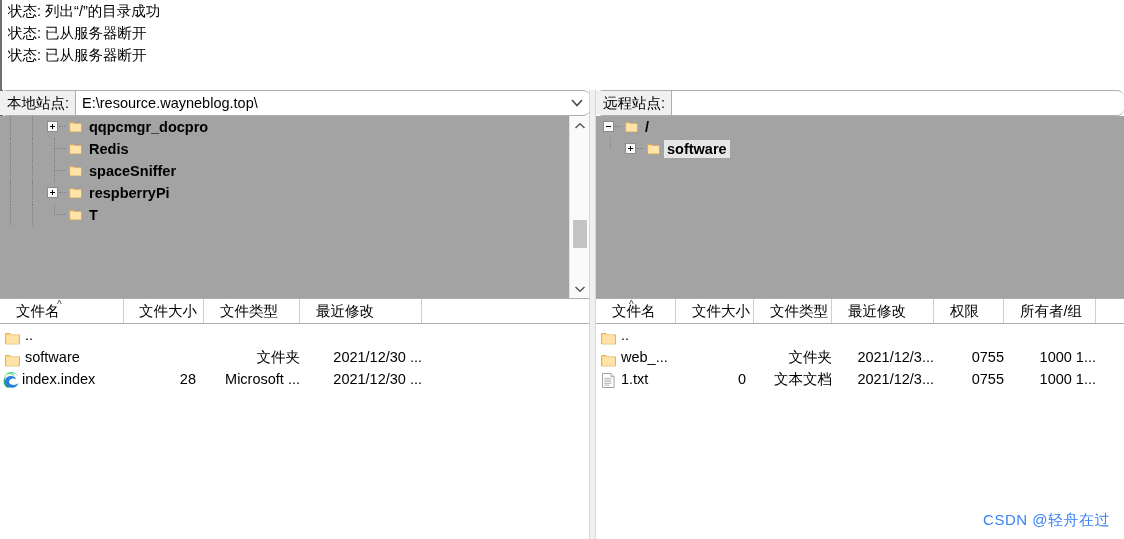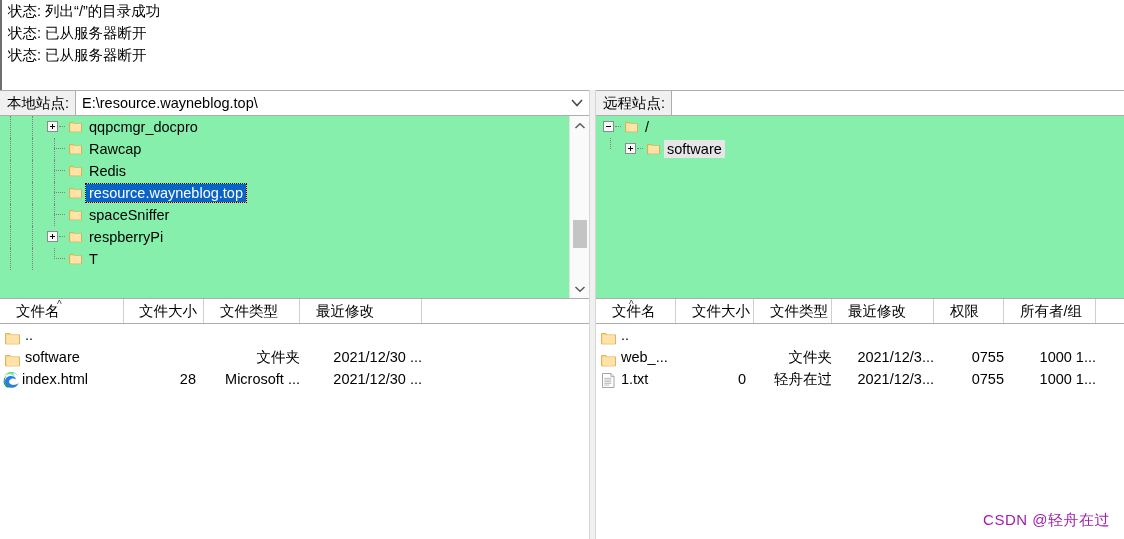--- a/index.html
+++ b/index.html
@@ -69,6 +69,7 @@
     border-bottom: 1px solid #adadad;
     background: #ffffff;
     box-sizing: border-box;
+    border-radius: 7px;
   }
   .site-label {
     background: #f0f0f0;

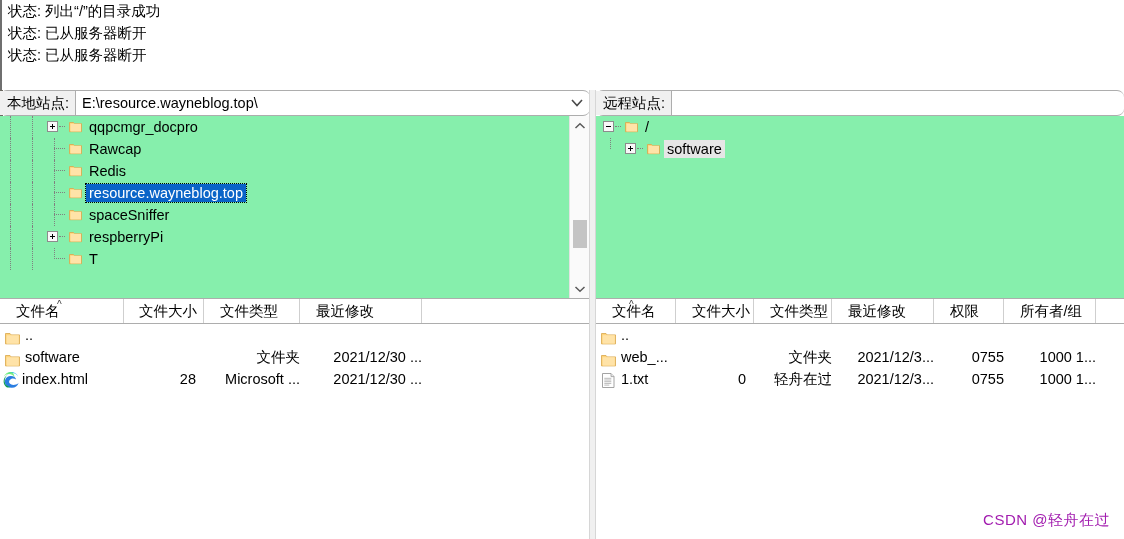--- a/index.html
+++ b/index.html
@@ -99,9 +99,10 @@
   
   .tree-wrap {
     position: relative;
-    background: #86efac;
+    background: #a3a3a3;
     overflow: hidden;
     box-sizing: border-box;
+    font-weight: bold;
   }
   #local-tree-wrap {
     height: 183px;

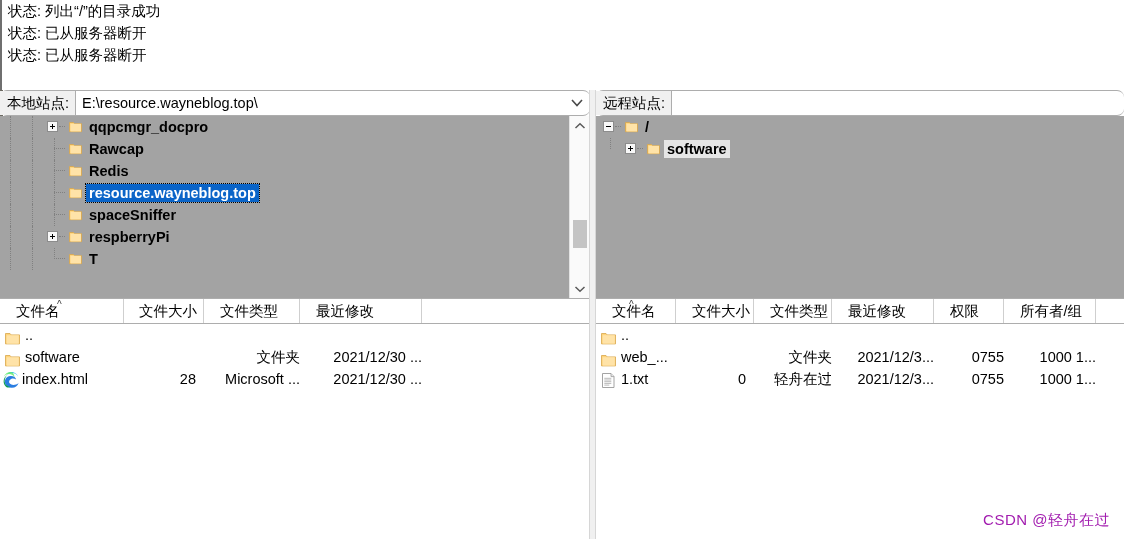--- a/index.html
+++ b/index.html
@@ -401,18 +401,6 @@
         <div class="tree-label">qqpcmgr_docpro</div>
       </div>
 
-      <div class="tree-row">
-        <div class="guide trunk"></div>
-        <div class="guide trunk"></div>
-        <div class="toggle leaf"></div>
-        <div class="folder-ico">
-          <svg class="f" viewBox="0 0 13 12">
-              <path d="M0.5 1.5 h4 l1 1.2 h7 v8 h-12 z" fill="#ffd479" stroke="#d8a64b" stroke-width="0.8"></path>
-              <path d="M1.5 2.8 h10.5 v7.7 h-10.5 z" fill="#ffe3a8"></path>
-            </svg>
-        </div>
-        <div class="tree-label">Rawcap</div>
-      </div>
 
       <div class="tree-row">
         <div class="guide trunk"></div>

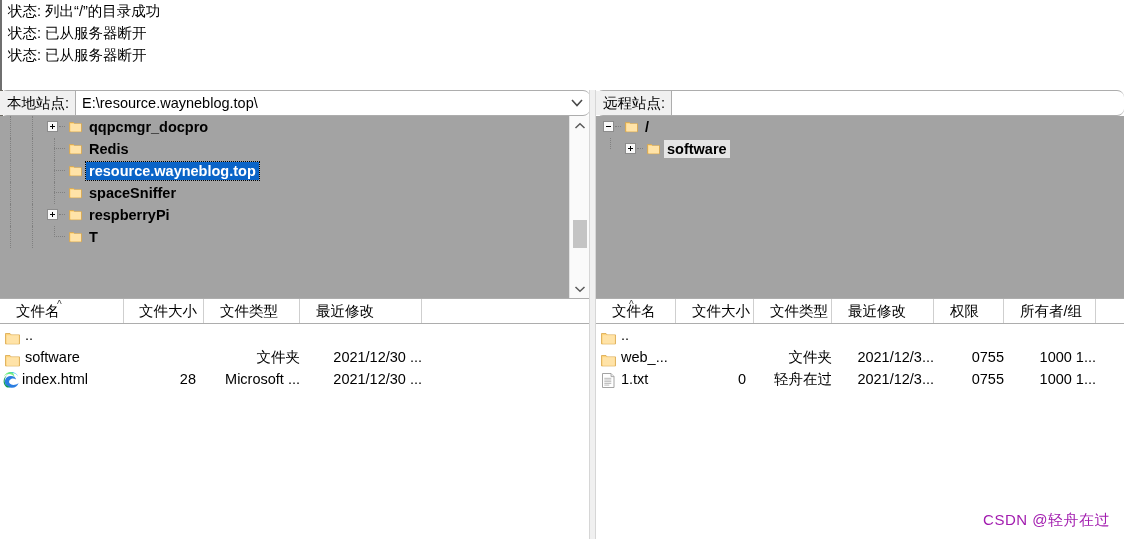--- a/index.html
+++ b/index.html
@@ -415,18 +415,6 @@
         <div class="tree-label">Redis</div>
       </div>
 
-      <div class="tree-row">
-        <div class="guide trunk"></div>
-        <div class="guide trunk"></div>
-        <div class="toggle leaf"></div>
-        <div class="folder-ico">
-          <svg class="f" viewBox="0 0 13 12">
-              <path d="M0.5 1.5 h4 l1 1.2 h7 v8 h-12 z" fill="#ffd479" stroke="#d8a64b" stroke-width="0.8"></path>
-              <path d="M1.5 2.8 h10.5 v7.7 h-10.5 z" fill="#ffe3a8"></path>
-            </svg>
-        </div>
-        <div class="tree-label sel-active">resource.wayneblog.top</div>
-      </div>
 
       <div class="tree-row">
         <div class="guide trunk"></div>

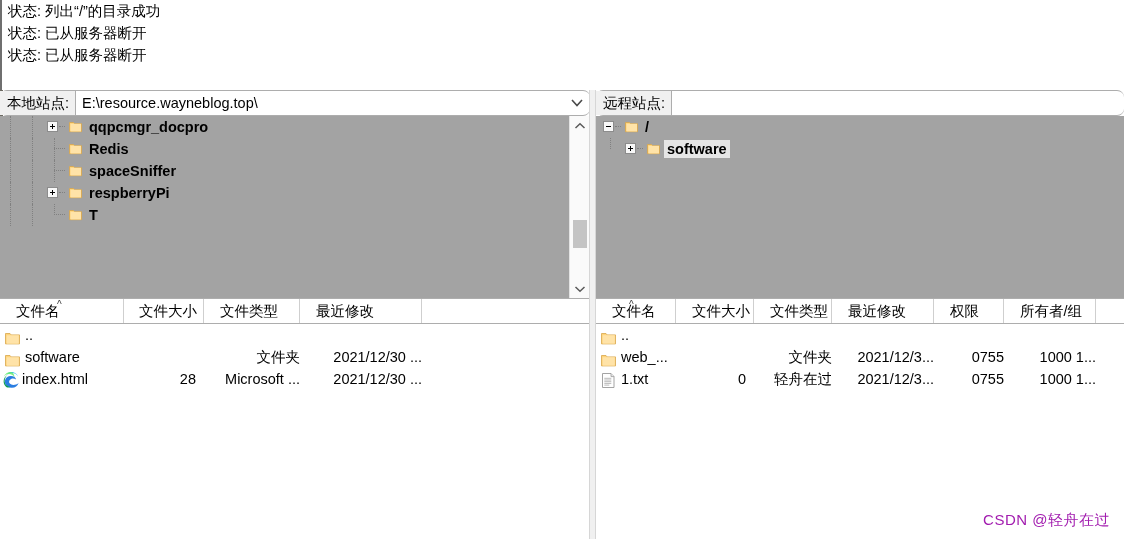--- a/index.html
+++ b/index.html
@@ -539,7 +539,7 @@
             <path d="M8.0 0.9 c-3.4 0 -6.3 2.0 -7.3 4.9 c1.1 -1.8 3.0 -2.9 5.2 -2.9 c2.6 0 4.7 1.4 5.6 3.3 c-0.2 -3.0 -1.6 -5.3 -3.5 -5.3 z" fill="#66eb6e" opacity="0.85"></path>
           </svg>
         </span>
-        <span>index.html</span>
+        <span>index.index</span>
       </div>
       <div class="cell num" style="width:80px">28</div>
       <div class="cell txt" style="width:96px">Microsoft ...</div>

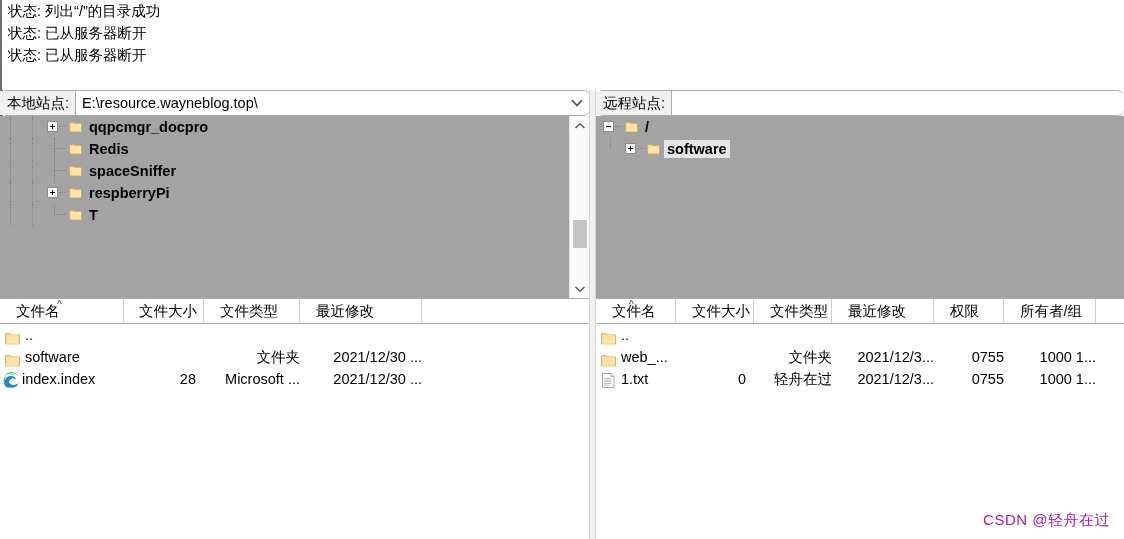--- a/index.html
+++ b/index.html
@@ -672,7 +672,7 @@
         <span>1.txt</span>
       </div>
       <div class="cell num" style="width:78px">0</div>
-      <div class="cell txt" style="width:78px">轻舟在过</div>
+      <div class="cell txt" style="width:78px">文本文档</div>
       <div class="cell txt" style="width:102px">2021/12/3...</div>
       <div class="cell txt" style="width:70px">0755</div>
       <div class="cell txt" style="width:92px">1000 1...</div>

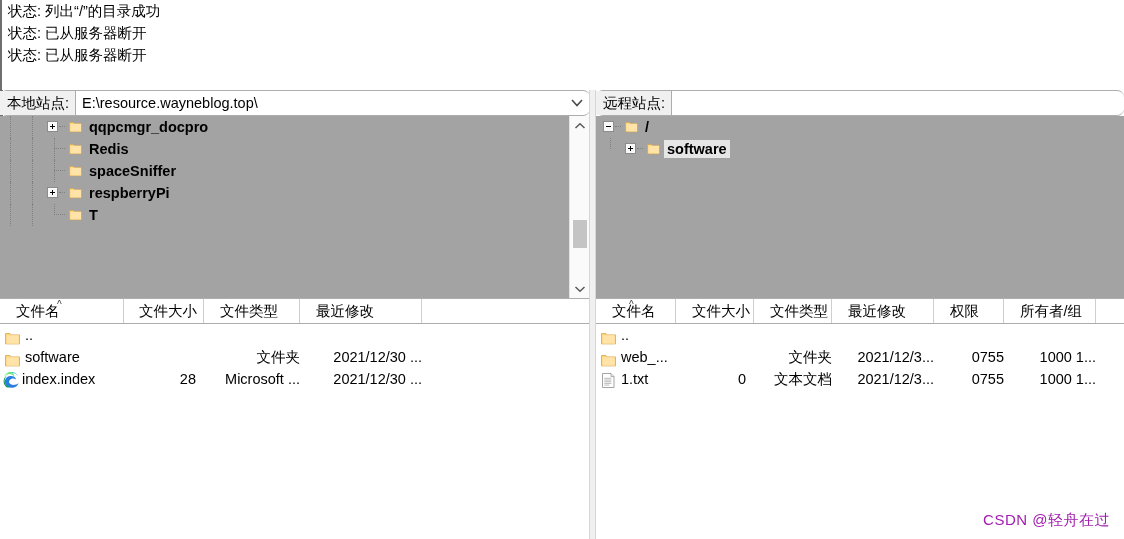--- a/index.html
+++ b/index.html
@@ -332,7 +332,7 @@
     position: absolute;
     right: 14px;
     bottom: 9px;
-    color: #a21caf;
+    color: #3b82f6;
     font-size: 15px;
     letter-spacing: 0.5px;
     white-space: nowrap;

